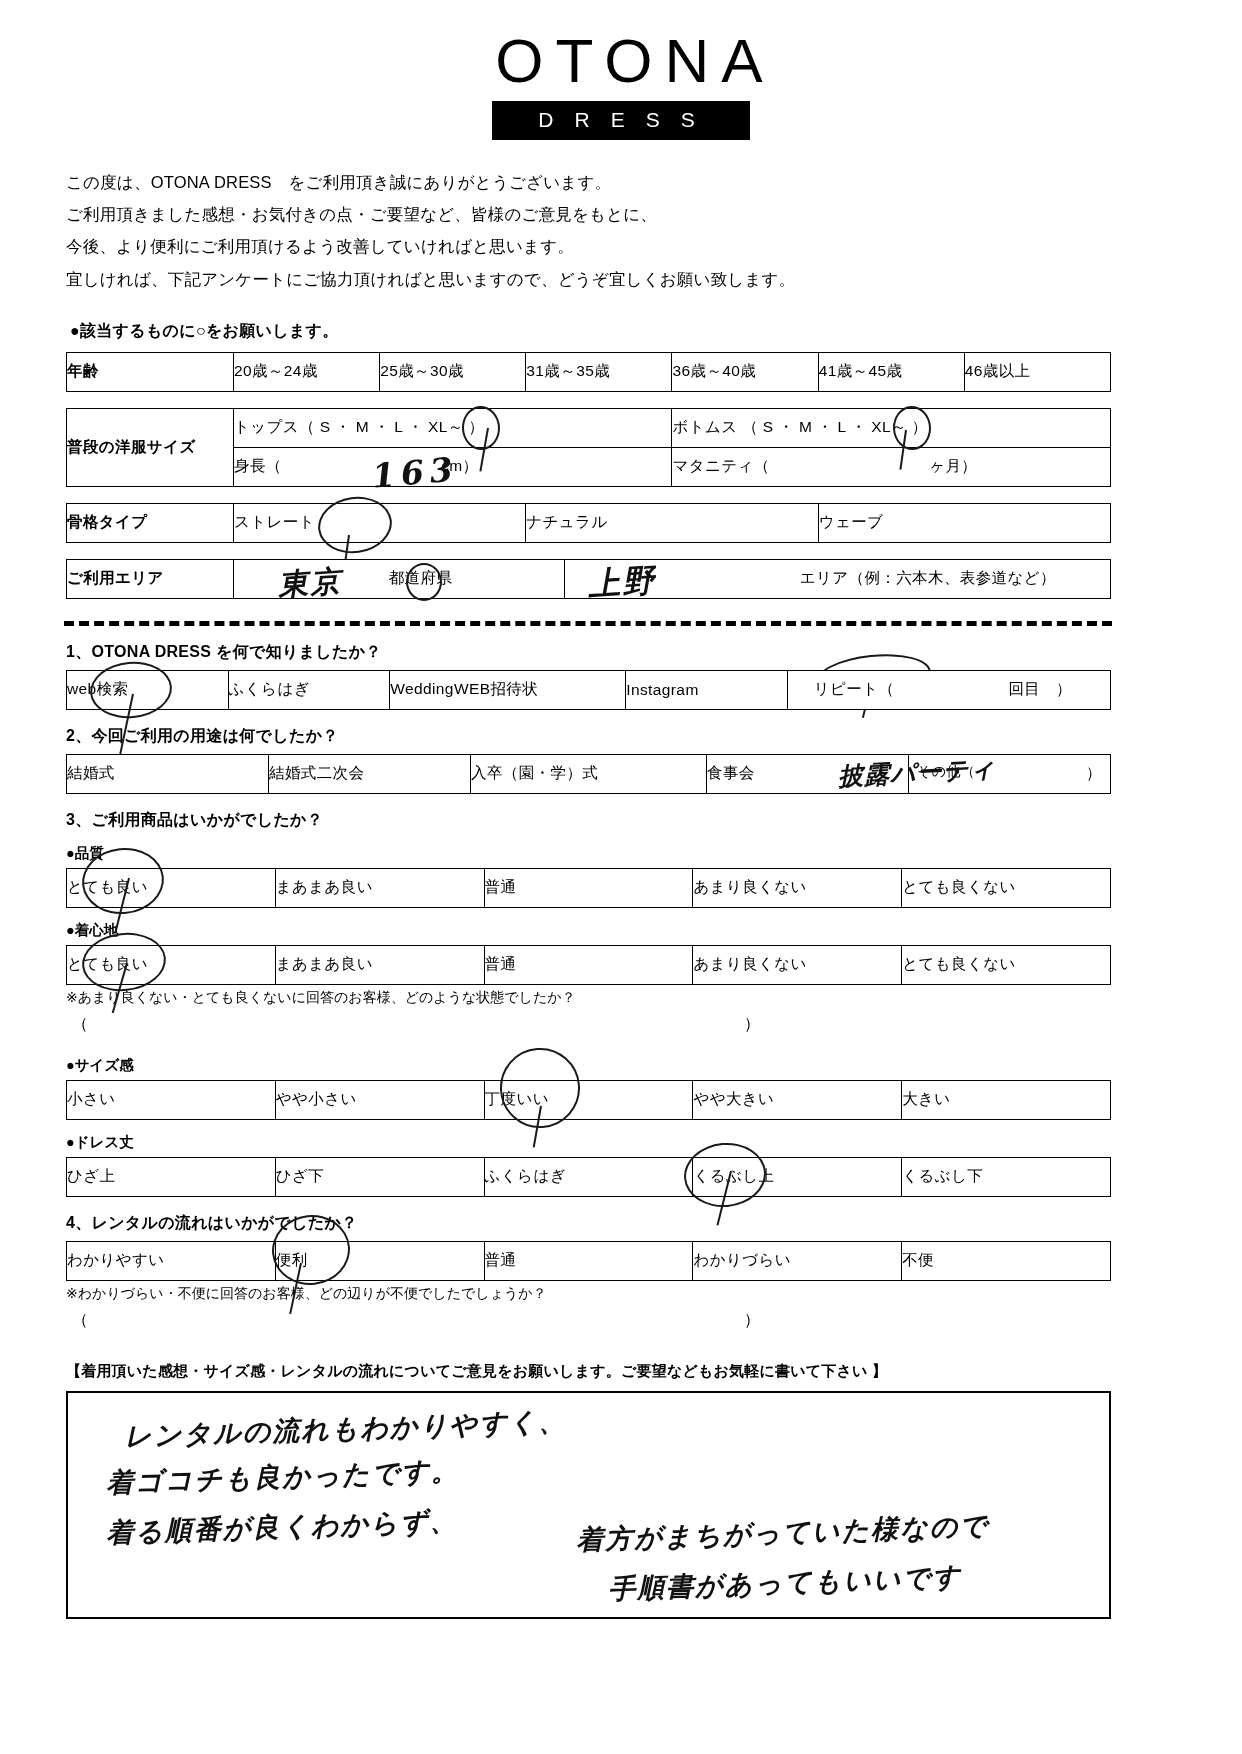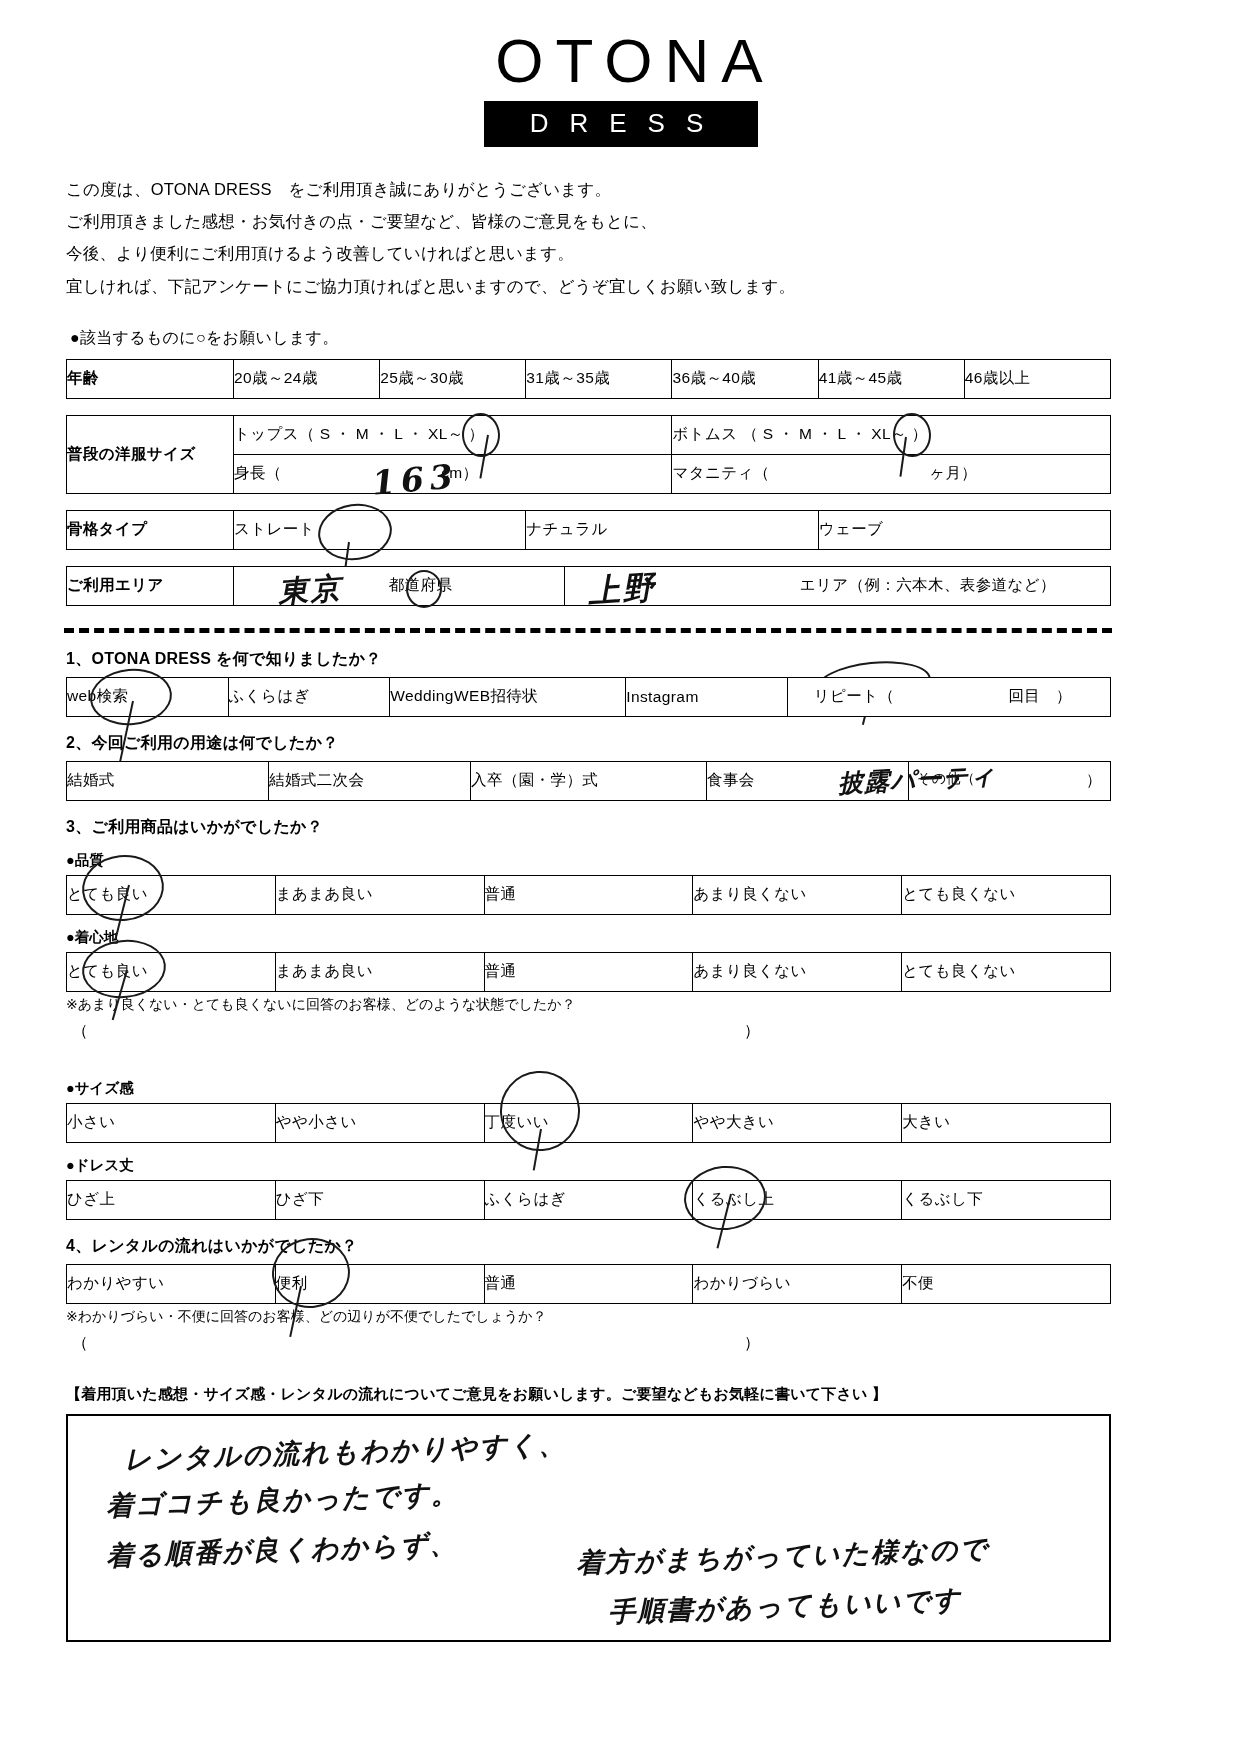--- a/index.html
+++ b/index.html
@@ -21,7 +21,7 @@
   .logo-dress-bar{
     display:inline-block;background:#000;color:#fff;
     padding:7px 34px 8px 46px;margin-top:8px;
-    font-size:26px;letter-spacing:21px;font-weight:400;
+    font-size:21px;letter-spacing:21px;font-weight:400;
   }
 
   

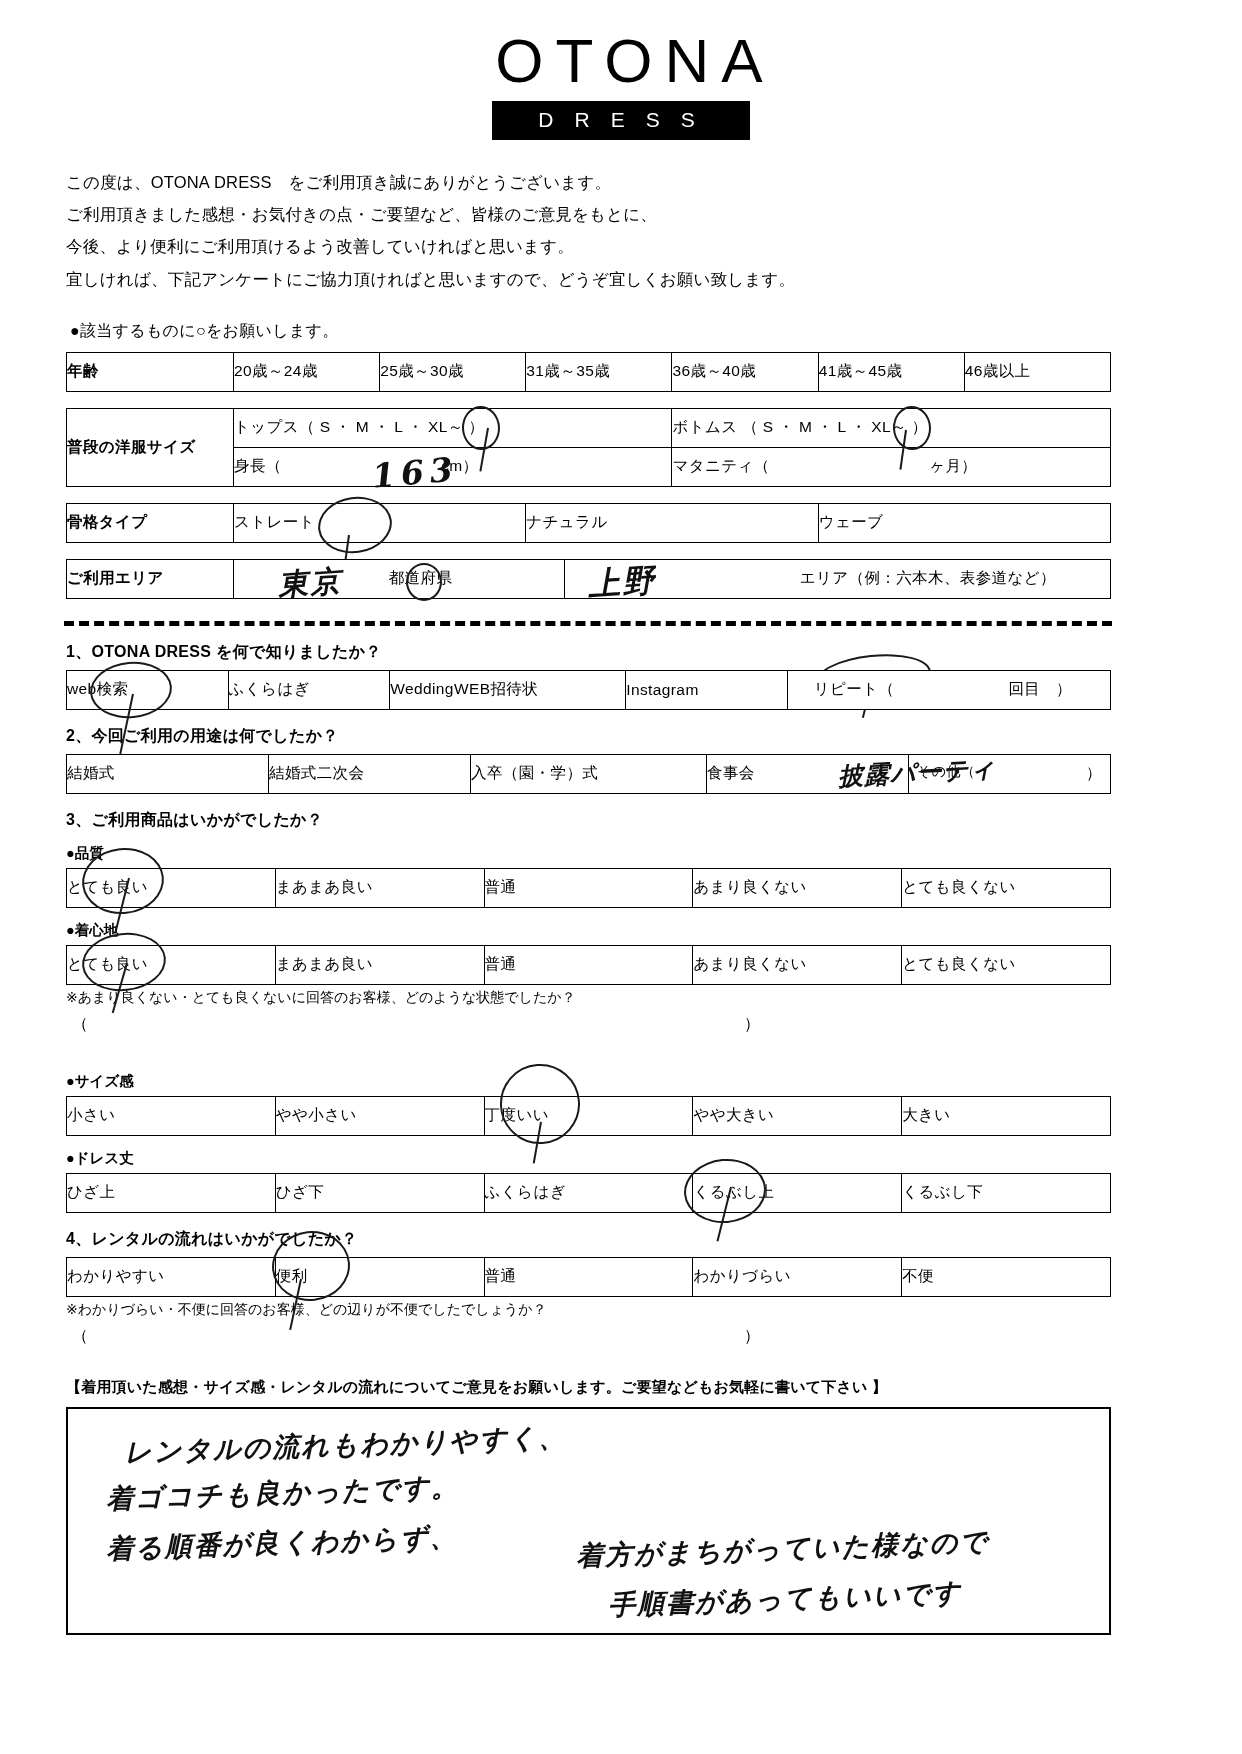--- a/index.html
+++ b/index.html
@@ -28,7 +28,7 @@
   .intro{margin:26px 0 0 66px;font-size:16.5px;line-height:1.95;letter-spacing:.2px;}
 
   
-  .bullet-head{margin:26px 0 10px 70px;font-size:16px;font-weight:normal;letter-spacing:.3px;}
+  .bullet-head{margin:26px 0 10px 70px;font-size:16px;font-weight:bold;letter-spacing:.3px;}
   .q-head{margin:16px 0 7px 66px;font-size:16px;font-weight:bold;letter-spacing:.3px;}
   .sub-head{margin:13px 0 5px 66px;font-size:14.5px;font-weight:bold;}
   .note{margin:4px 0 0 66px;font-size:14px;}

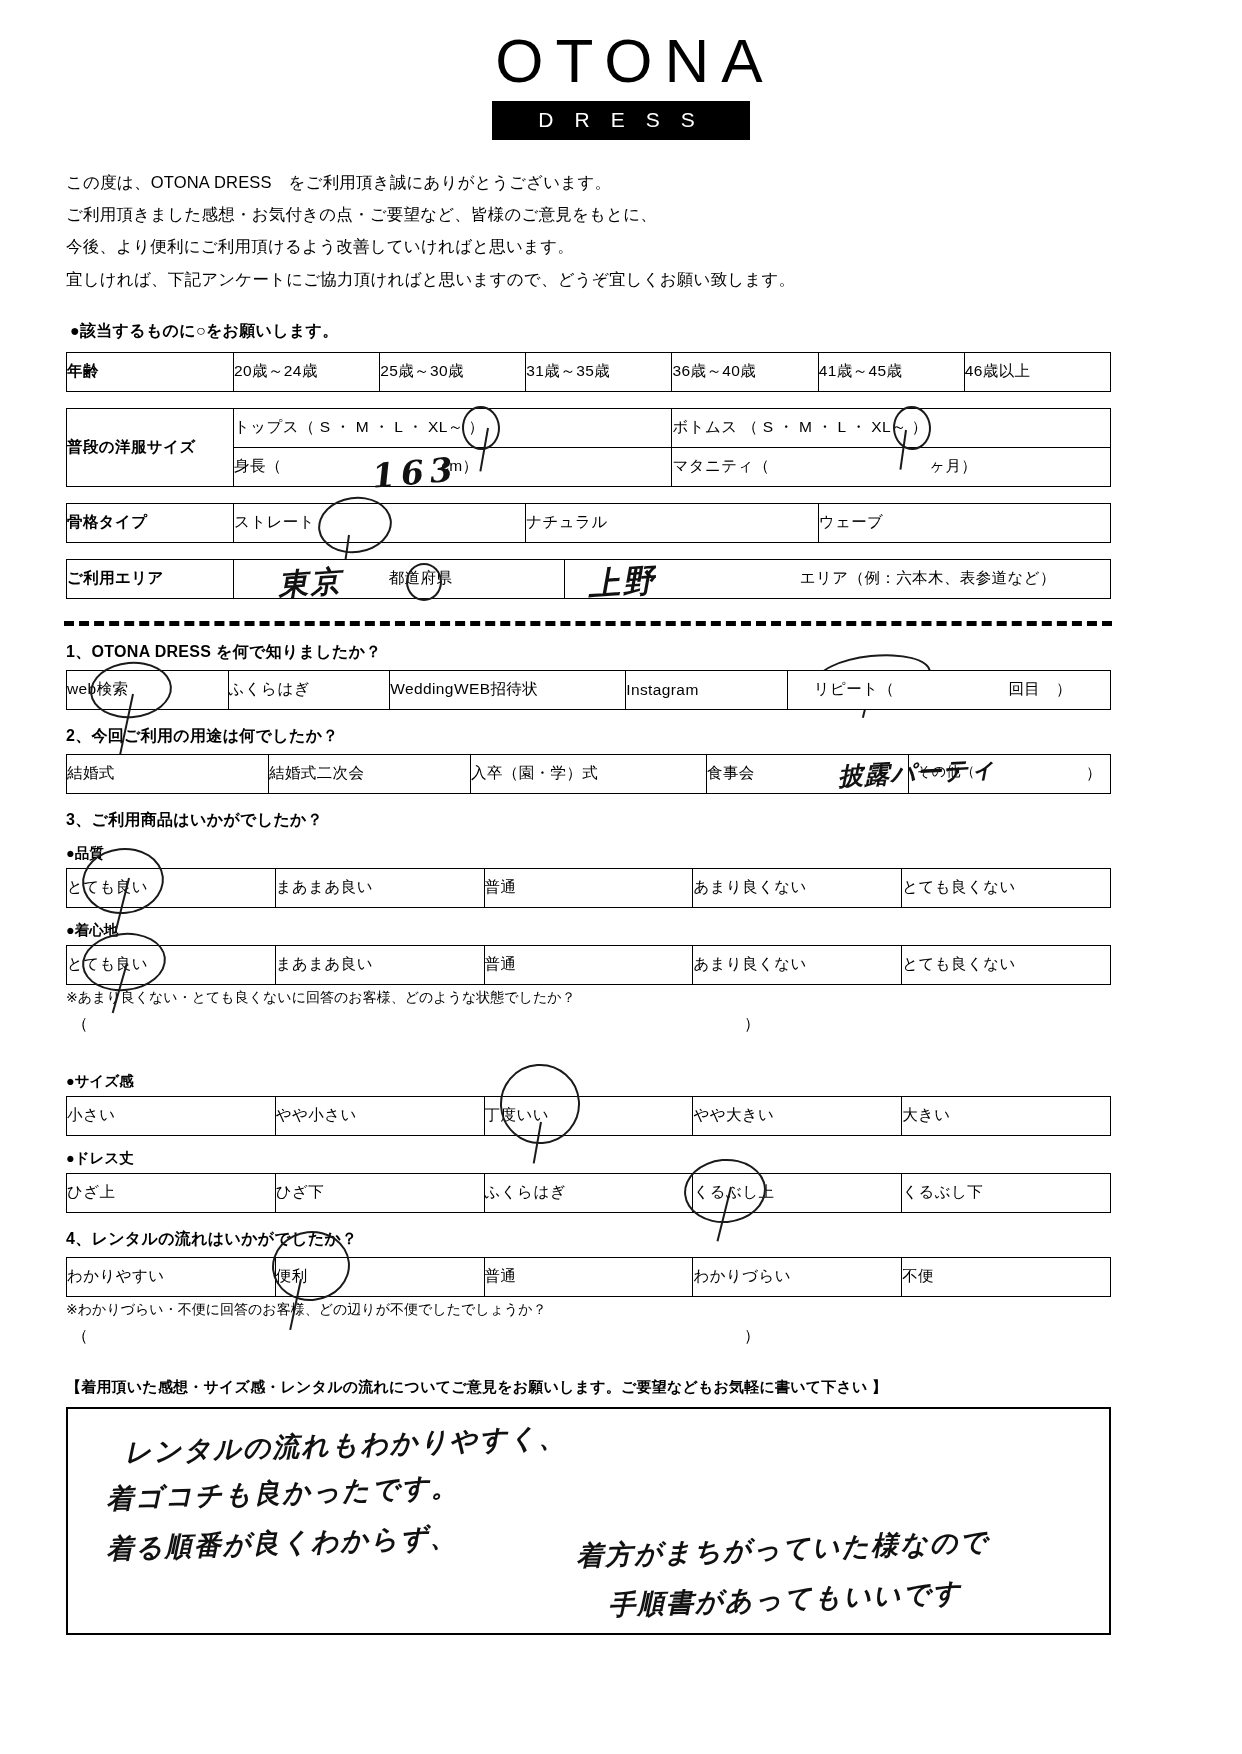--- a/index.html
+++ b/index.html
@@ -277,7 +277,7 @@
     <span class="rp">）</span>
   </div>
 
-  <div class="sub-head" style="margin-top:36px">●サイズ感</div>
+  <div class="sub-head" style="margin-top:20px">●サイズ感</div>
   <div class="cw">
     <table class="f">
       <tbody>

